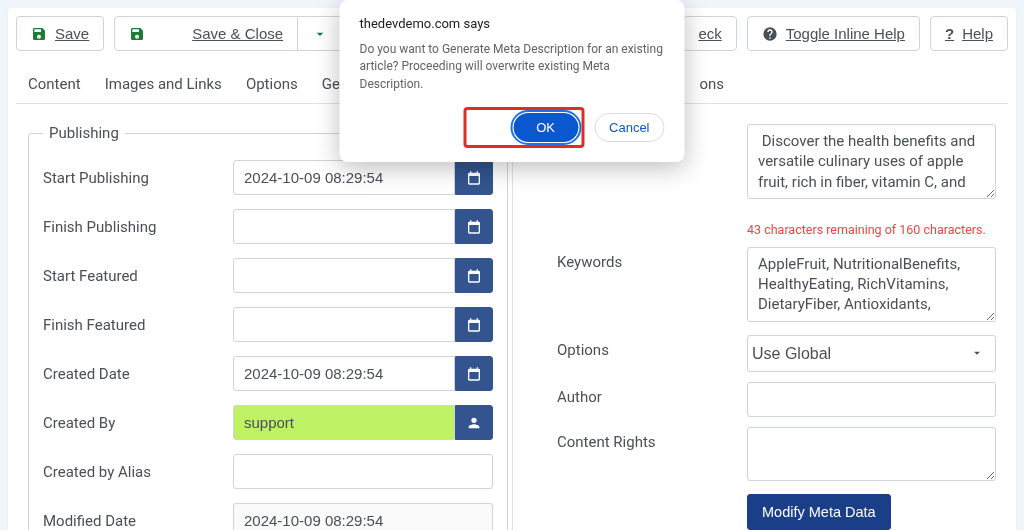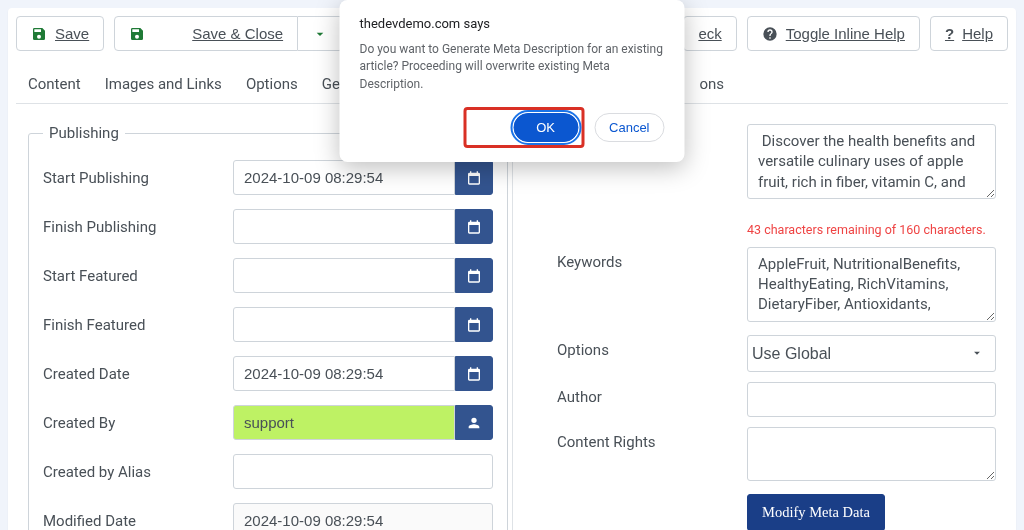--- a/index.html
+++ b/index.html
@@ -35,7 +35,7 @@
   .select-wrap { position: relative; }
   .select-wrap select { width: 100%; border: 1px solid #ced4da; border-radius: 3px; padding: 9px 4px; font-size: 16px; color: #495057; appearance: none; background: #fff; }
   .select-wrap .chev { position: absolute; right: 12px; top: 50%; transform: translateY(-50%); pointer-events: none; color: #6c757d; }
-  .btn-primary { background: #1a3e87; color: #fff; border: 1px solid #1a3e87; border-radius: 3px; padding: 9px 14px; font-size: 14.5px; cursor: pointer; font-family: Liberation Serif, serif; }
+  .btn-primary { background: #1a3e87; color: #fff; border: 1px solid #1a3e87; border-radius: 3px; padding: 9px 14px; font-size: 14.5px; cursor: pointer; }
   
   .modal { position: absolute; top: 0; left: 50%; transform: translateX(-50%); width: 345px; background: #fff; border-radius: 8px; box-shadow: 0 6px 24px rgba(0,0,0,.25); padding: 16px 20px 14px 20px; z-index: 1000; }
   .modal-title { font-size: 13px; color: #202124; margin-bottom: 10px; }

